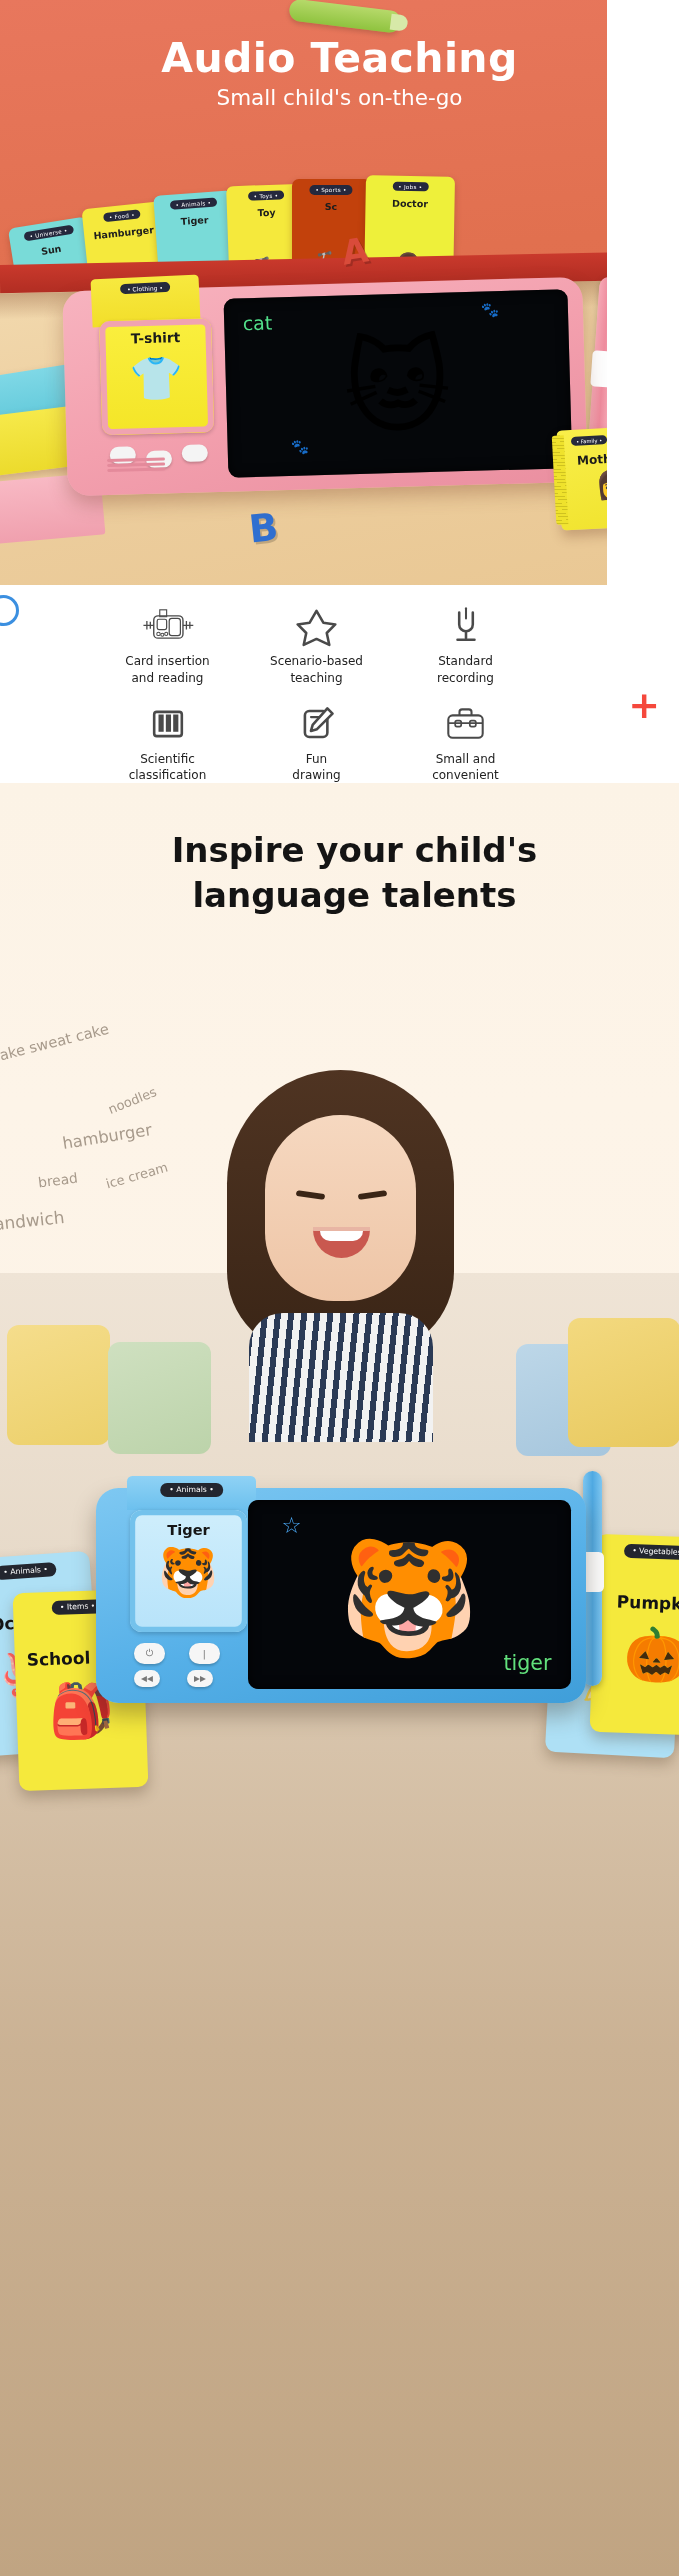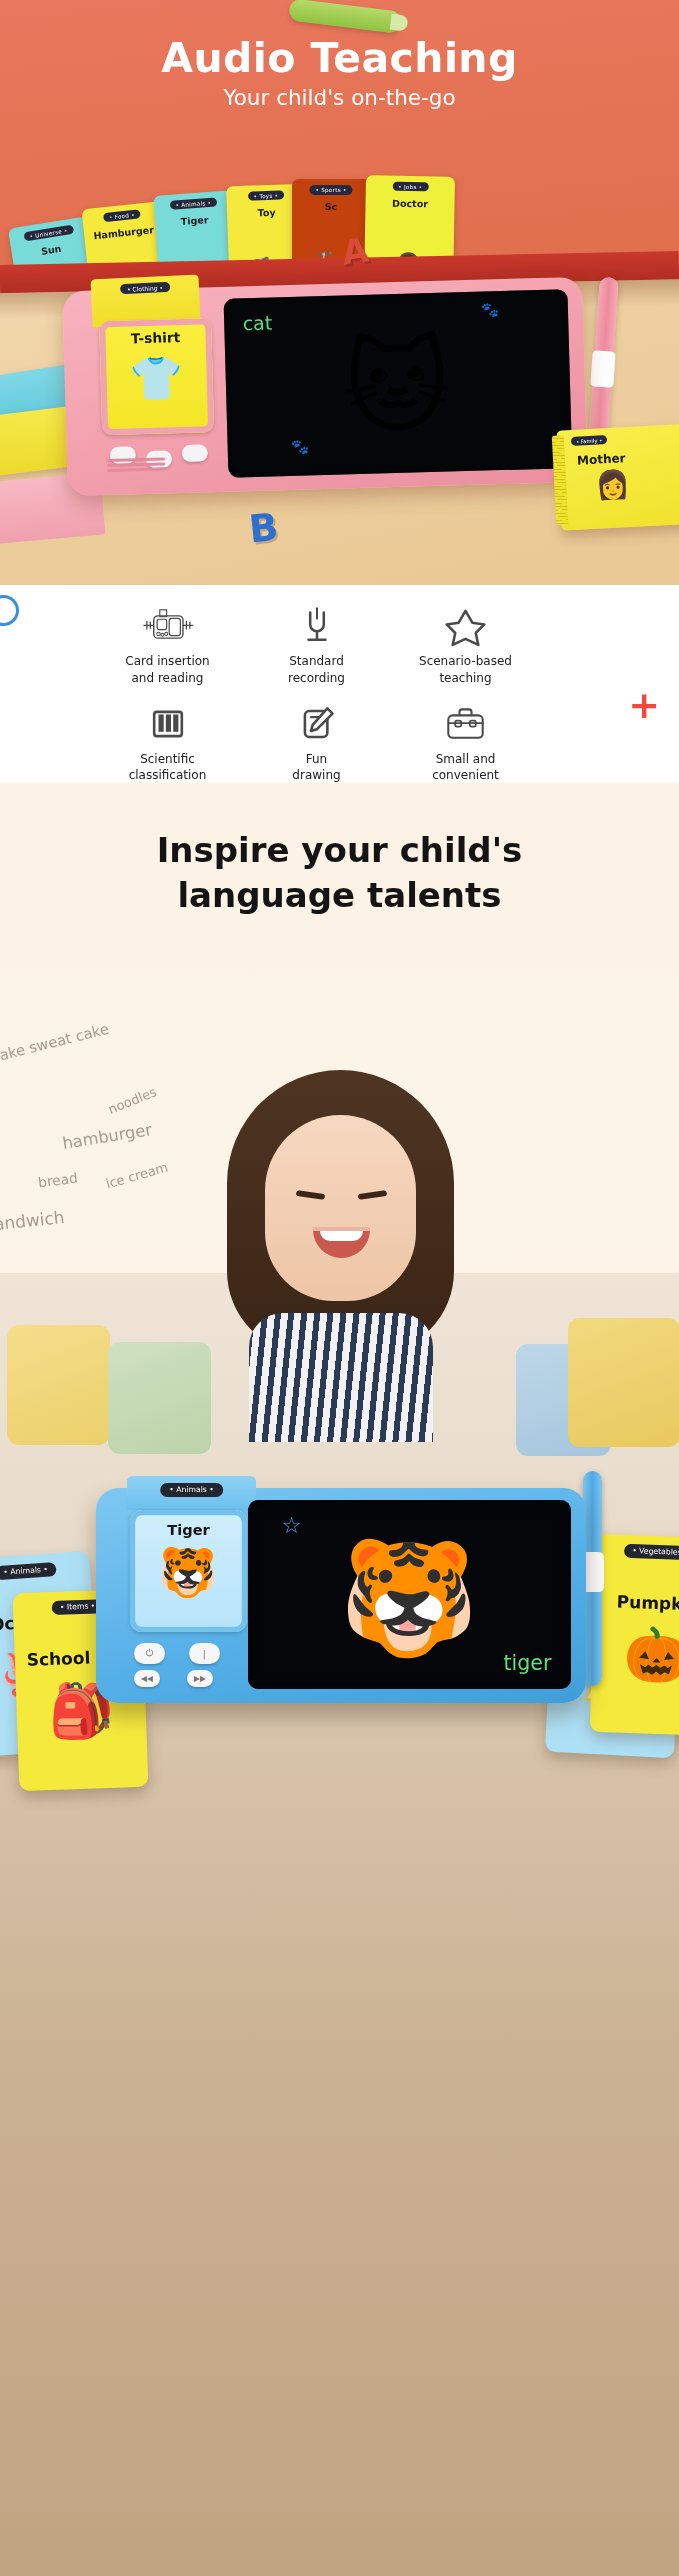--- a/index.html
+++ b/index.html
@@ -11,7 +11,7 @@
   .page { position:relative; width:679px; height:2576px; }
 
   
-  .hero { position:relative; width:679px; height:585px; background:#e2725b; overflow:hidden;text-decoration:underline; }
+  .hero { position:relative; width:607px; height:585px; background:#e2725b; overflow:hidden;text-decoration:underline; }
   .hero-bg-top { position:absolute; inset:0;
     background:linear-gradient(175deg,#e8775d 0%,#e1704f 45%,#dd6a4a 100%); }
   

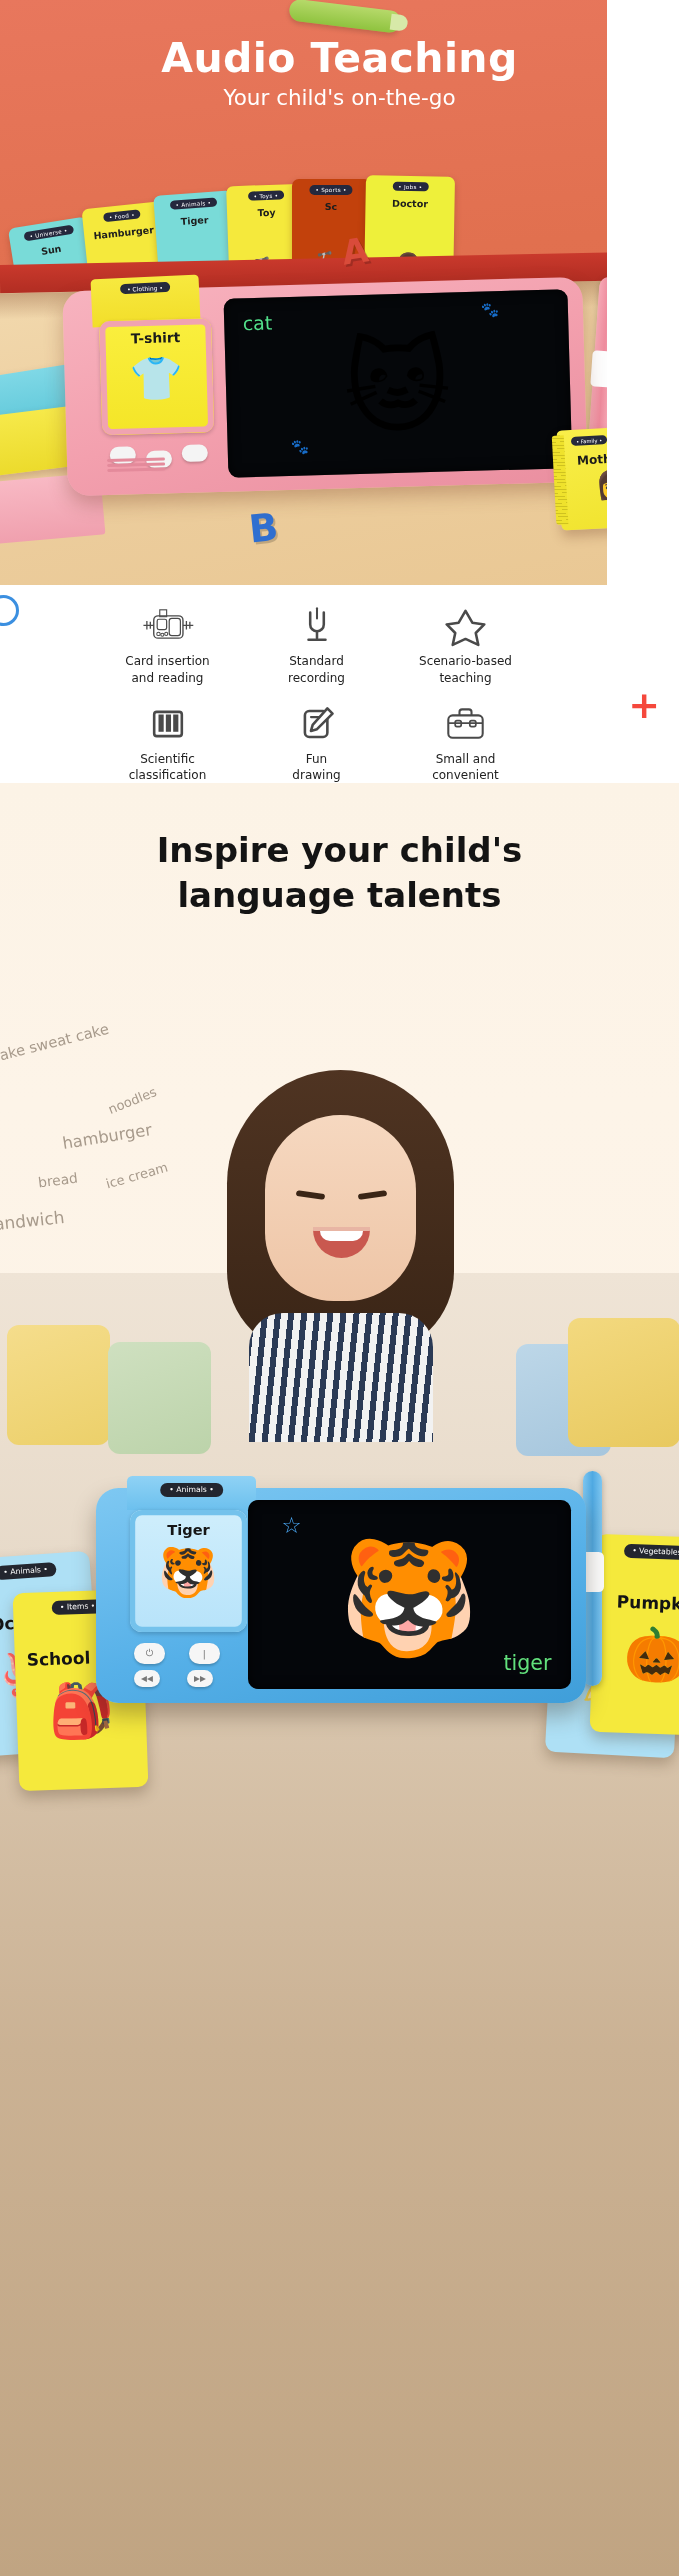--- a/index.html
+++ b/index.html
@@ -209,7 +209,7 @@
 
     <h1 class="hero-title">Audio Teaching</h1>
     <div class="hero-sub">
-      <div>Your child's on-the-go</div>
+      <div>Small child's on-the-go</div>
     </div>
 
     <div class="fan">

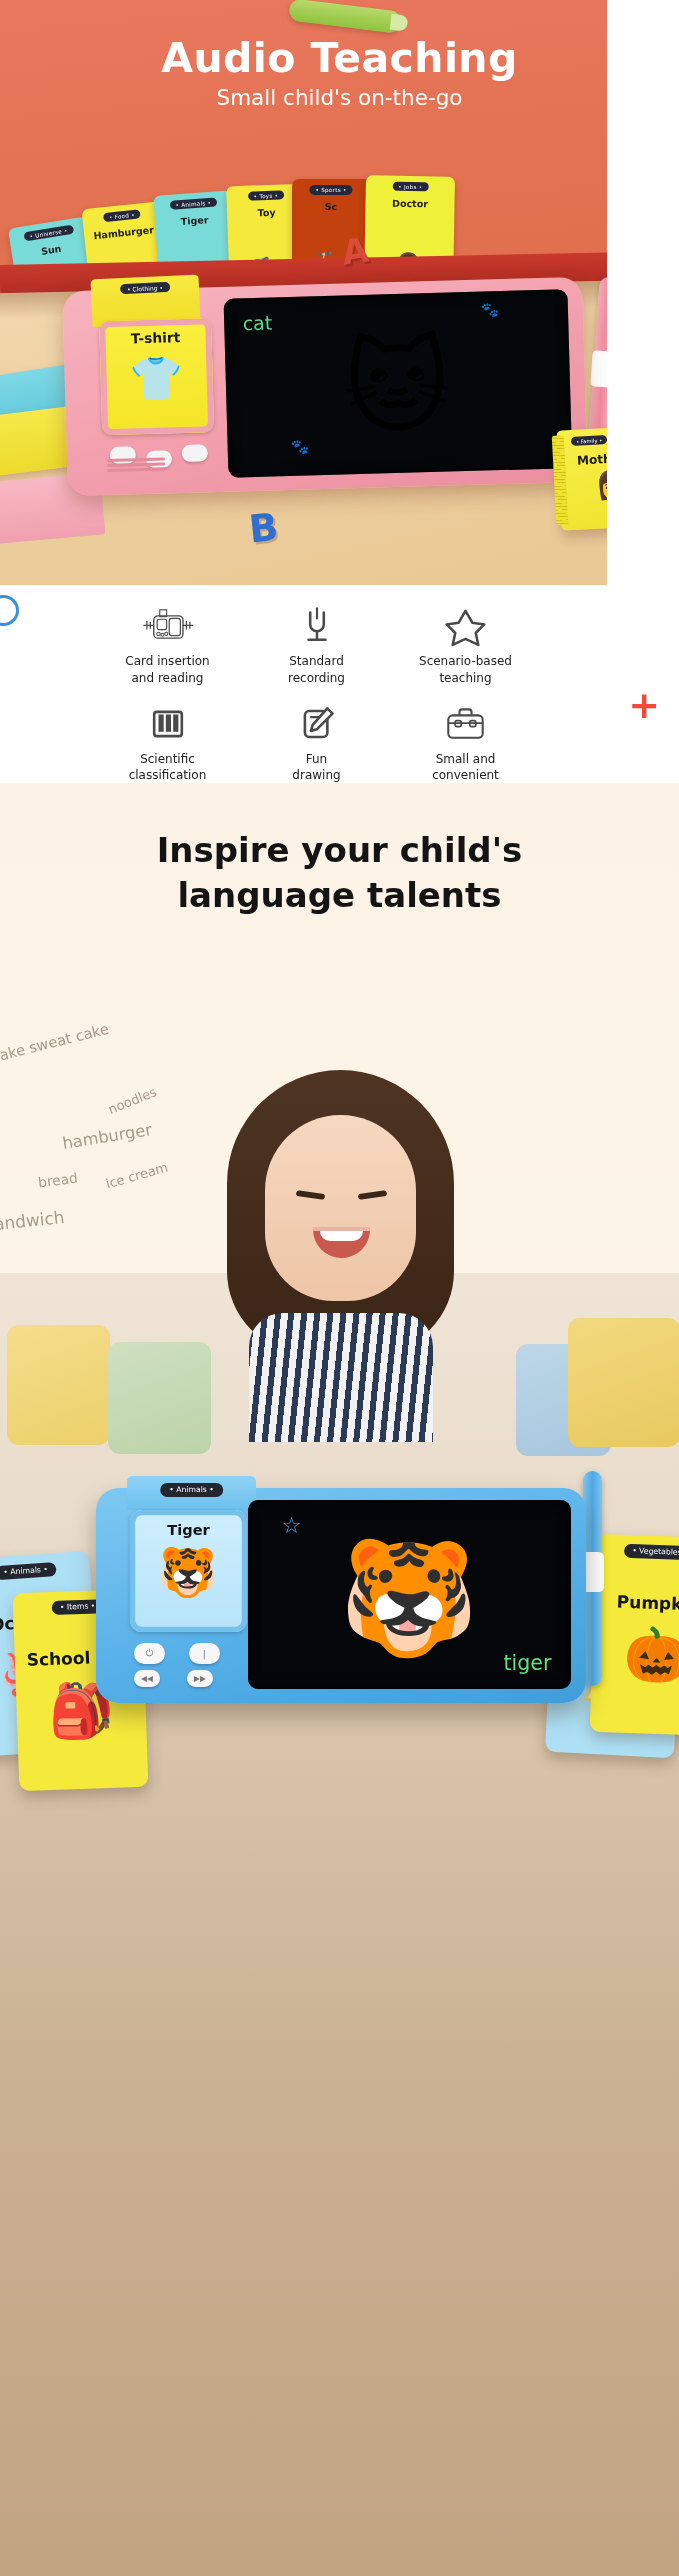--- a/index.html
+++ b/index.html
@@ -333,6 +333,18 @@
 
       <div class="feat-item">
         <div class="feat-ic">
+          <svg width="41" height="40" viewBox="0 0 48 46">
+            <path d="M24 4 L32 18 L46 20 L36 30 L39 44 L24 37 L9 44 L12 30 L2 20 L16 18 Z" fill="none" stroke="#4a4a4a" stroke-width="3" stroke-linejoin="round"></path>
+          </svg>
+        </div>
+        <div class="feat-label">
+          <div>Scenario-based</div>
+          <div>teaching</div>
+        </div>
+      </div>
+
+      <div class="feat-item">
+        <div class="feat-ic">
           <svg width="34" height="40" viewBox="0 0 40 46">
             <path d="M12 6v14a8 8 0 0 0 16 0V6" fill="none" stroke="#4a4a4a" stroke-width="3" stroke-linecap="round"></path>
             <path d="M20 1v12" stroke="#4a4a4a" stroke-width="2.4" stroke-linecap="round"></path>
@@ -342,18 +354,6 @@
         <div class="feat-label">
           <div>Standard</div>
           <div>recording</div>
-        </div>
-      </div>
-
-      <div class="feat-item">
-        <div class="feat-ic">
-          <svg width="41" height="40" viewBox="0 0 48 46">
-            <path d="M24 4 L32 18 L46 20 L36 30 L39 44 L24 37 L9 44 L12 30 L2 20 L16 18 Z" fill="none" stroke="#4a4a4a" stroke-width="3" stroke-linejoin="round"></path>
-          </svg>
-        </div>
-        <div class="feat-label">
-          <div>Scenario-based</div>
-          <div>teaching</div>
         </div>
       </div>
 

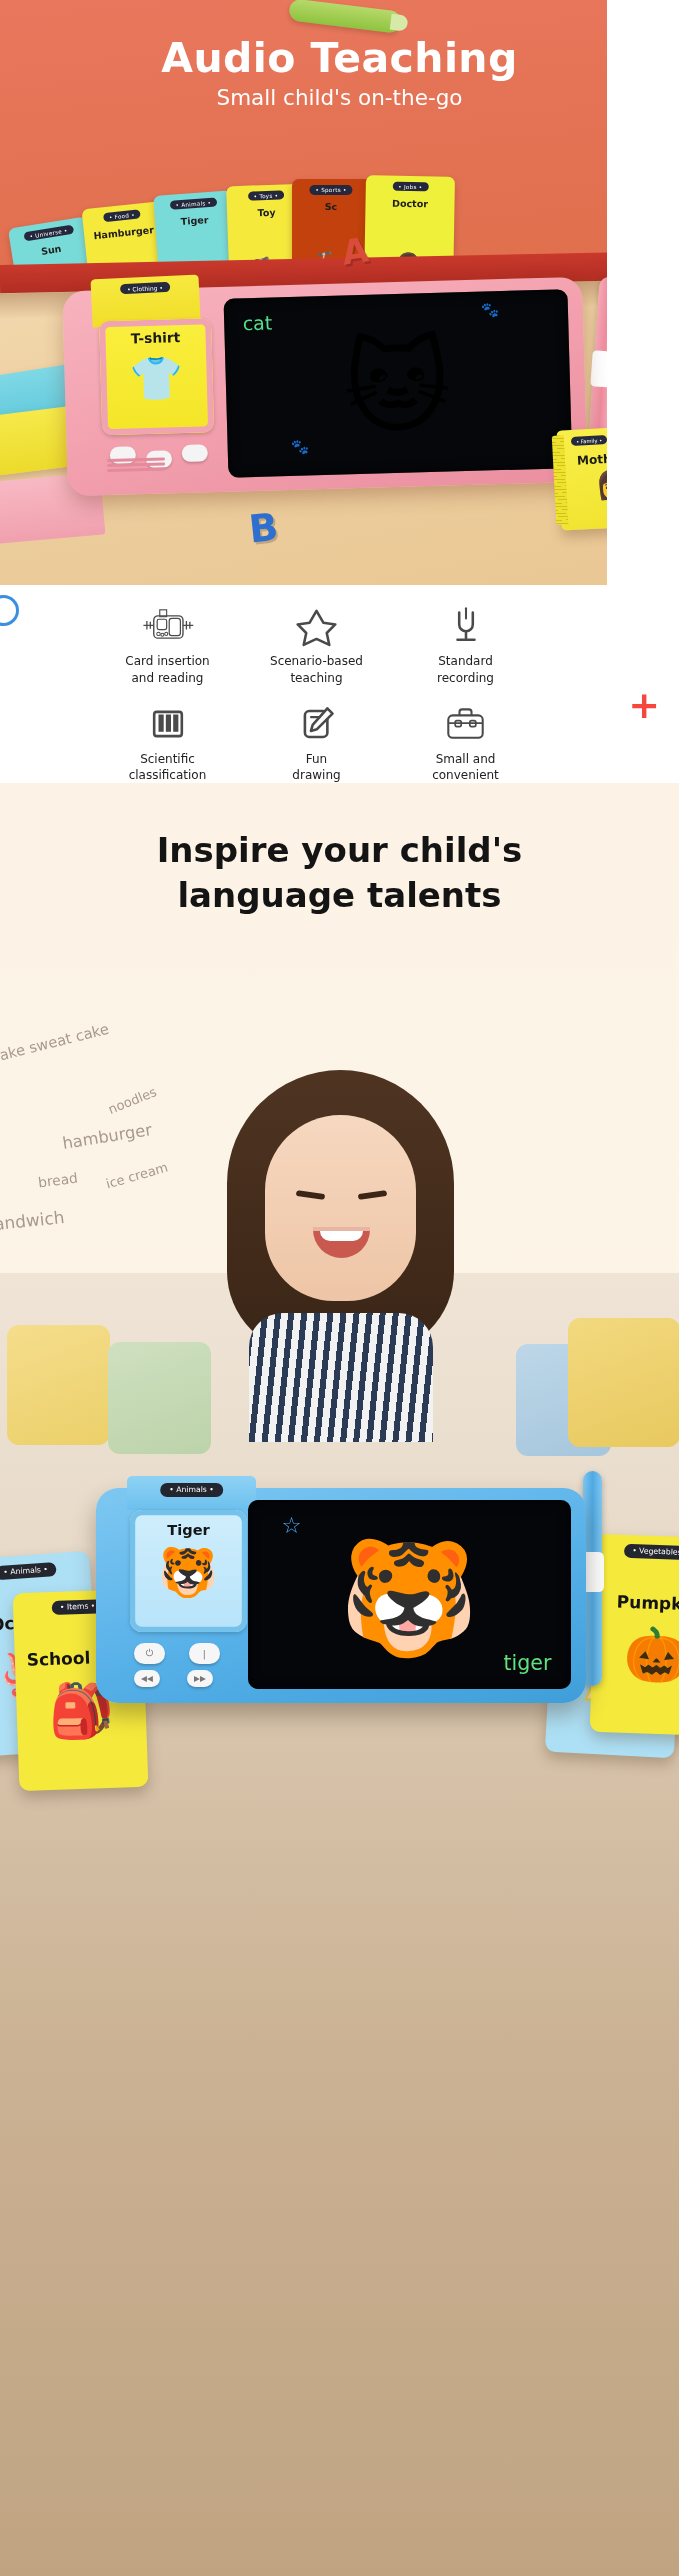--- a/index.html
+++ b/index.html
@@ -123,7 +123,7 @@
 
   
   .inspire { position:relative; width:679px; height:1793px;
-    background:linear-gradient(180deg,#fcf3e6 0%,#fdf4e8 18%,#fbf0e2 100%); overflow:hidden; }
+    background:linear-gradient(180deg,#fcf3e6 0%,#fdf4e8 18%,#fbf0e2 100%); overflow:hidden;padding-left:15px; }
   .insp-title { position:absolute; width:679px; top:45px; text-align:center;
     font-size:34px; font-weight:700; color:#141414; line-height:1.32; }
   .insp-sub { position:absolute; width:679px; top:157px; text-align:center;

